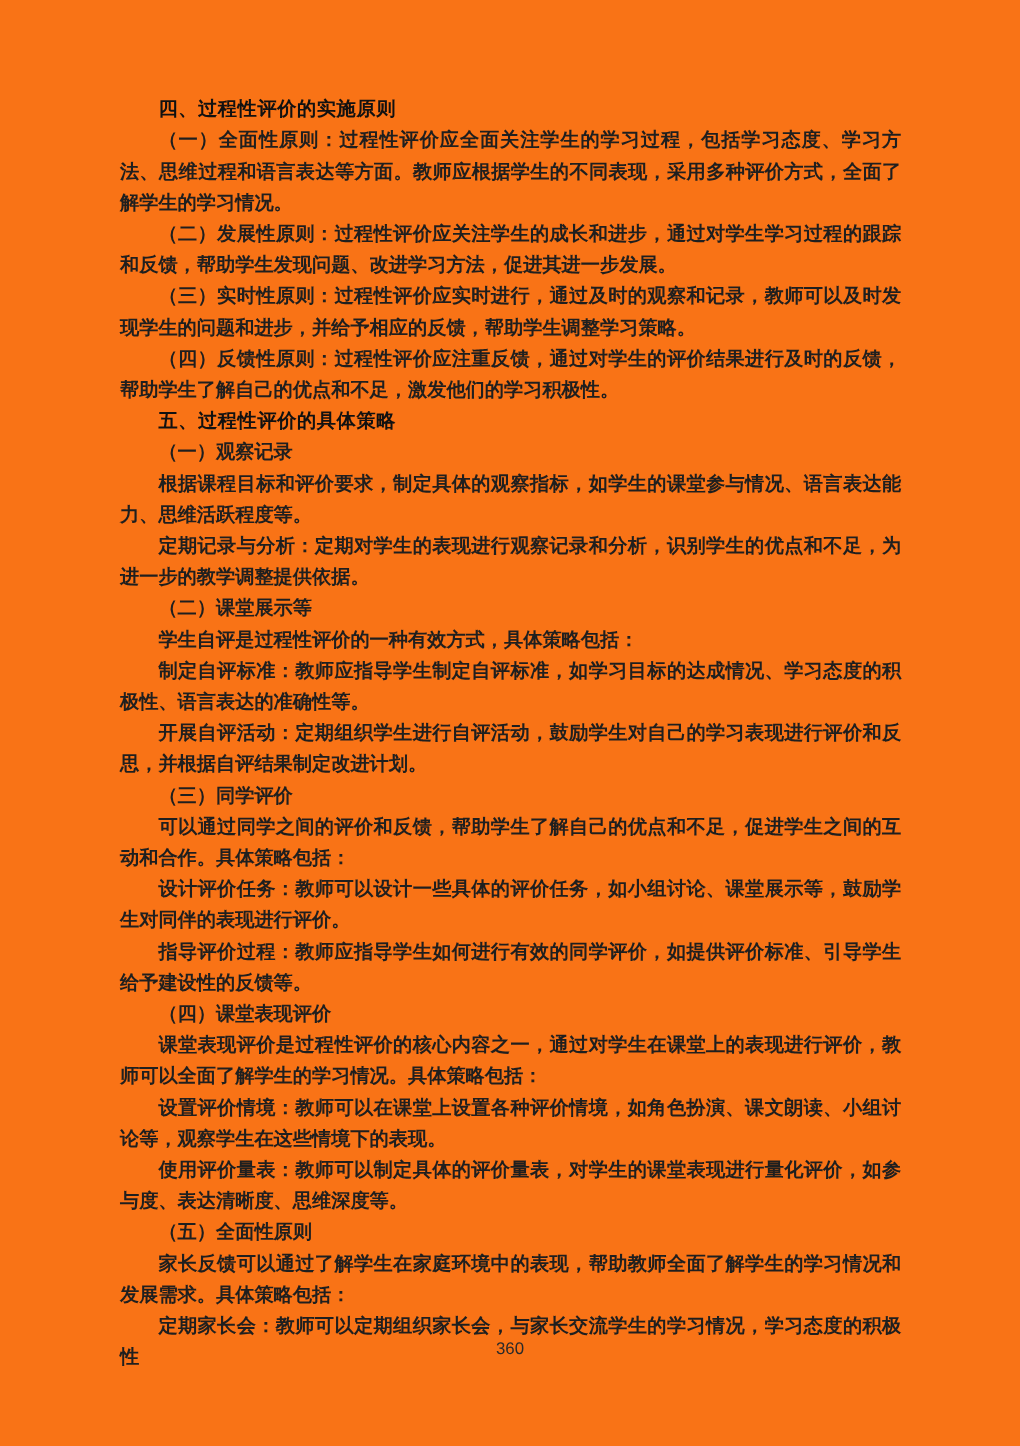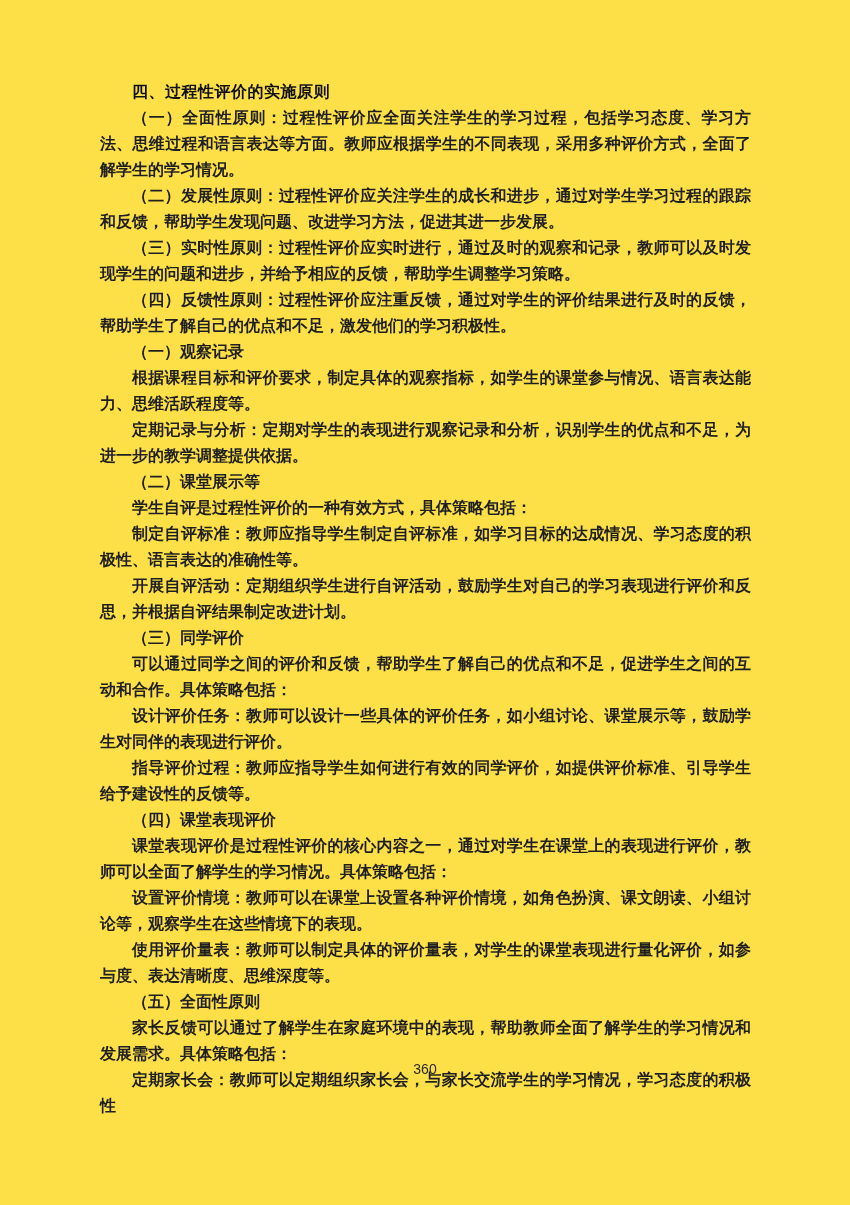--- a/index.html
+++ b/index.html
@@ -11,7 +11,7 @@
     position: relative;
     width: 850px;
     height: 1205px;
-    background: #fde047;
+    background: #f97316;
     overflow: hidden;
     font-family: "Liberation Serif", "DejaVu Serif", serif;
   }

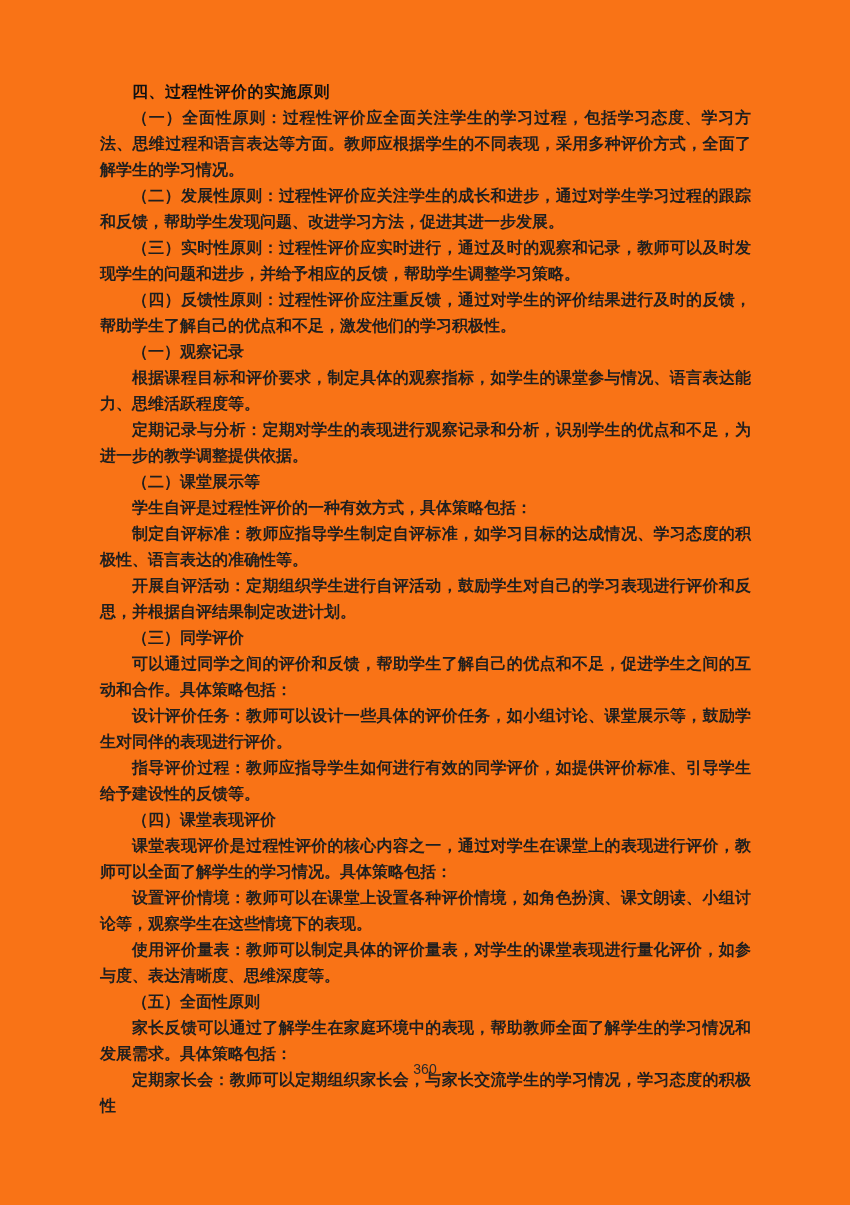--- a/index.html
+++ b/index.html
@@ -61,6 +61,7 @@
       <p class="paragraph">（二）发展性原则：过程性评价应关注学生的成长和进步，通过对学生学习过程的跟踪和反馈，帮助学生发现问题、改进学习方法，促进其进一步发展。</p>
       <p class="paragraph">（三）实时性原则：过程性评价应实时进行，通过及时的观察和记录，教师可以及时发现学生的问题和进步，并给予相应的反馈，帮助学生调整学习策略。</p>
       <p class="paragraph">（四）反馈性原则：过程性评价应注重反馈，通过对学生的评价结果进行及时的反馈，帮助学生了解自己的优点和不足，激发他们的学习积极性。</p>
+      <p class="heading">五、过程性评价的具体策略</p>
       <p class="paragraph">（一）观察记录</p>
       <p class="paragraph">根据课程目标和评价要求，制定具体的观察指标，如学生的课堂参与情况、语言表达能力、思维活跃程度等。</p>
       <p class="paragraph">定期记录与分析：定期对学生的表现进行观察记录和分析，识别学生的优点和不足，为进一步的教学调整提供依据。</p>

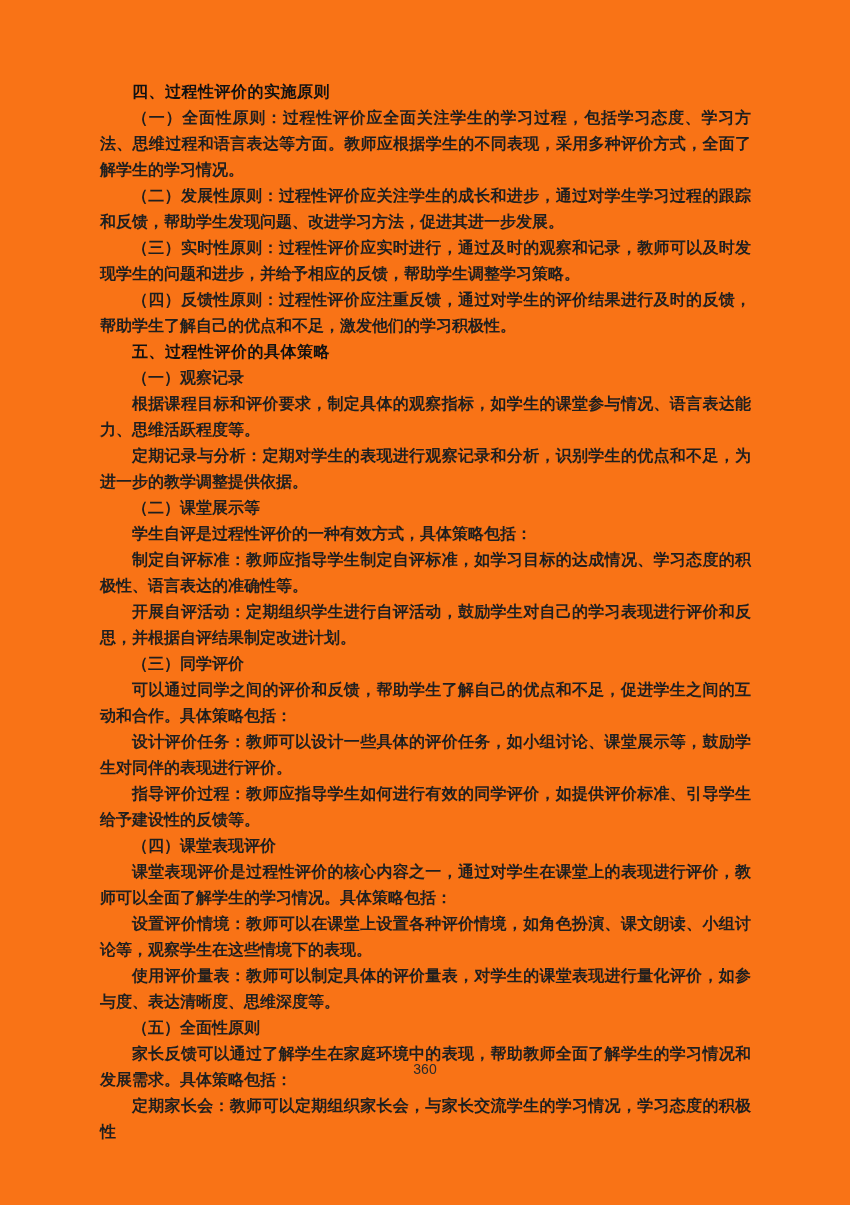--- a/index.html
+++ b/index.html
@@ -42,7 +42,7 @@
   .page-footer {
     position: absolute;
     left: 0;
-    top: 1060px;
+    top: 1114px;
     width: 100%;
     text-align: center;
     font-family: "Liberation Sans", "DejaVu Sans", sans-serif;

